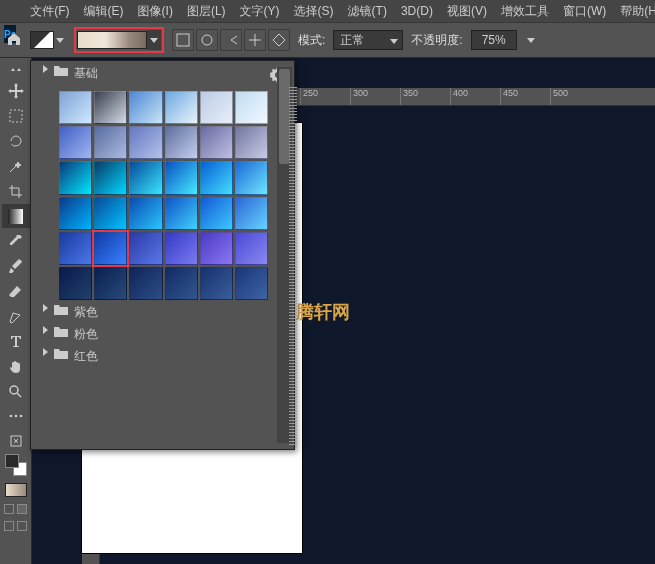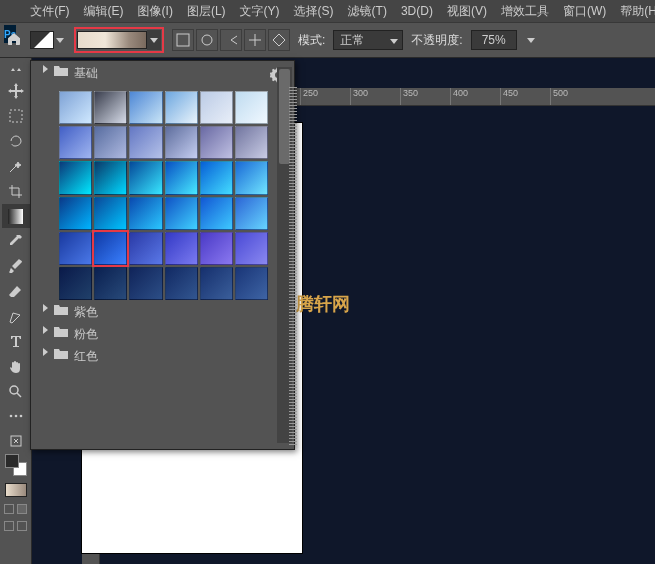--- a/index.html
+++ b/index.html
@@ -39,7 +39,7 @@
   .ruler-v { width:18px; background:#535353; position:absolute; left:0; top:18px; bottom:0; border-right:1px solid #333;}
   .ruler-v span{ display:block; height:50px; font-size:9px; color:#bbb; writing-mode:vertical-lr; padding-top:2px; border-top:1px solid #777;}
   .paper { position:absolute; left:50px; top:65px; width:220px; height:430px; background:#fff; box-shadow:0 0 0 1px #000;}
-  .watermark { position:absolute; left:230px; top:232px; display:flex; align-items:center; gap:6px;}
+  .watermark { position:absolute; left:230px; top:240px; display:flex; align-items:center; gap:6px;}
   .watermark svg { display:block; }
   .wm-text { font-size:18px; font-weight:bold; color:#d8a54a; }
   .panel { position:absolute; left:30px; top:60px; width:265px; height:390px; background:#535353; border:1px solid #222; box-shadow:2px 2px 6px rgba(0,0,0,.5); z-index:50;}

